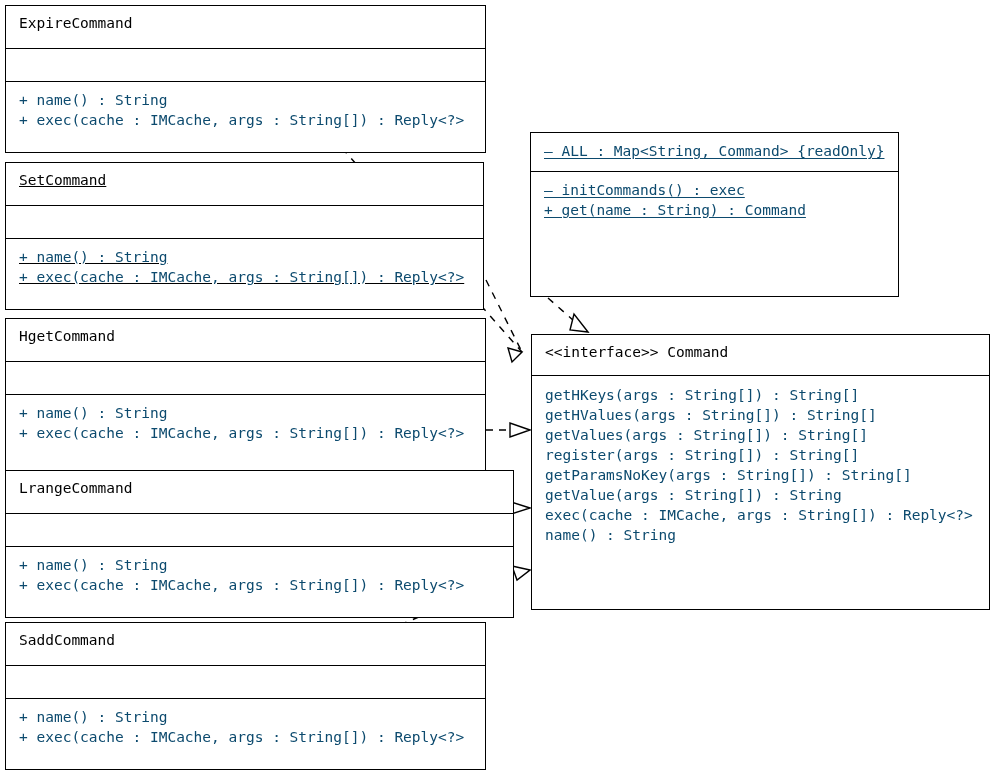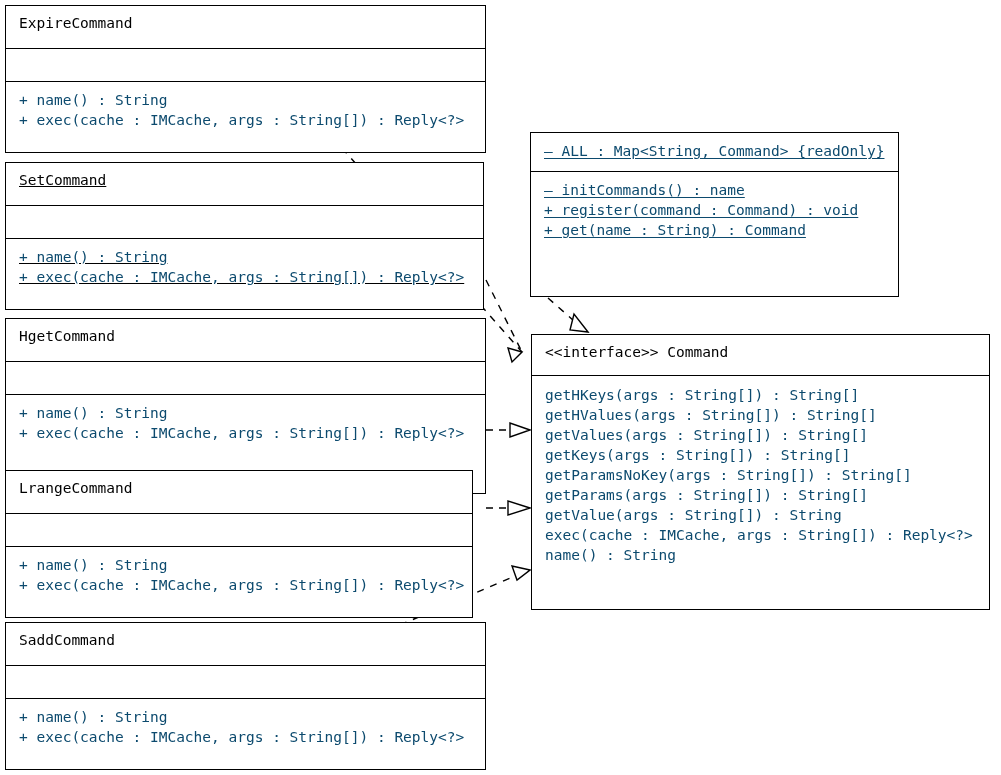--- a/index.html
+++ b/index.html
@@ -165,7 +165,7 @@
       <div class="member-line static">– ALL : Map&lt;String, Command&gt; {readOnly}</div>
     </div>
     <div class="compartment" style="height:80px;">
-      <div class="member-line static">– initCommands() : name</div>
+      <div class="member-line static">– initCommands() : exec</div>
       <div class="member-line static">+ register(command : Command) : void</div>
       <div class="member-line static">+ get(name : String) : Command</div>
     </div>

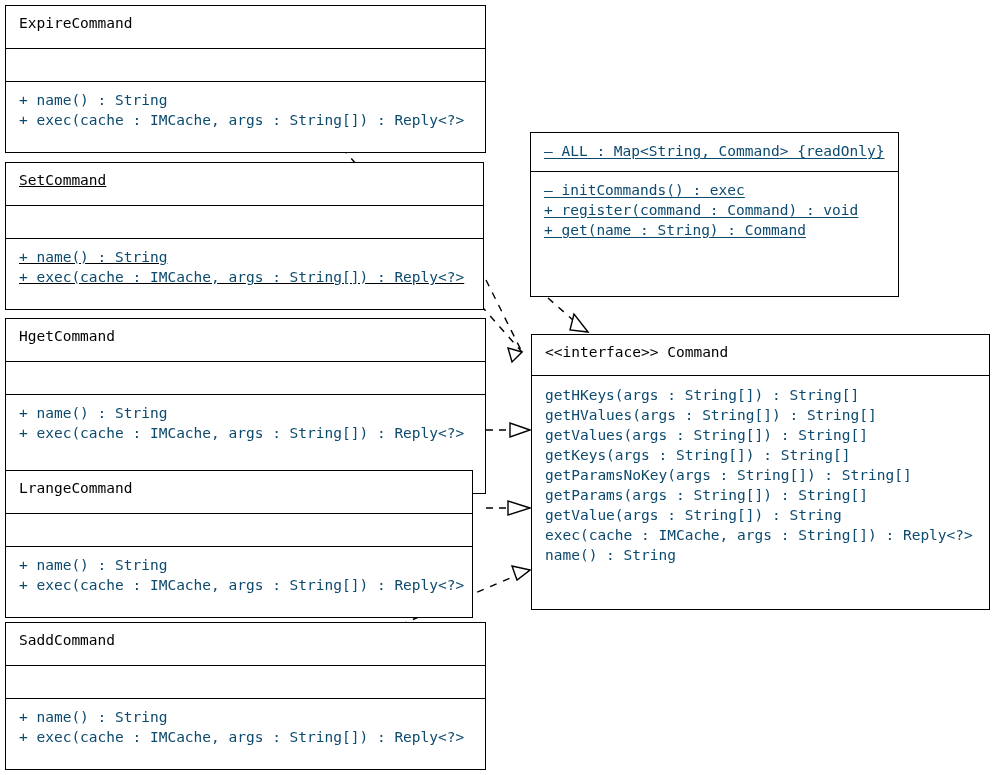--- a/index.html
+++ b/index.html
@@ -166,7 +166,6 @@
     </div>
     <div class="compartment" style="height:80px;">
       <div class="member-line static">– initCommands() : exec</div>
-      <div class="member-line static">+ register(command : Command) : void</div>
       <div class="member-line static">+ get(name : String) : Command</div>
     </div>
   </div>

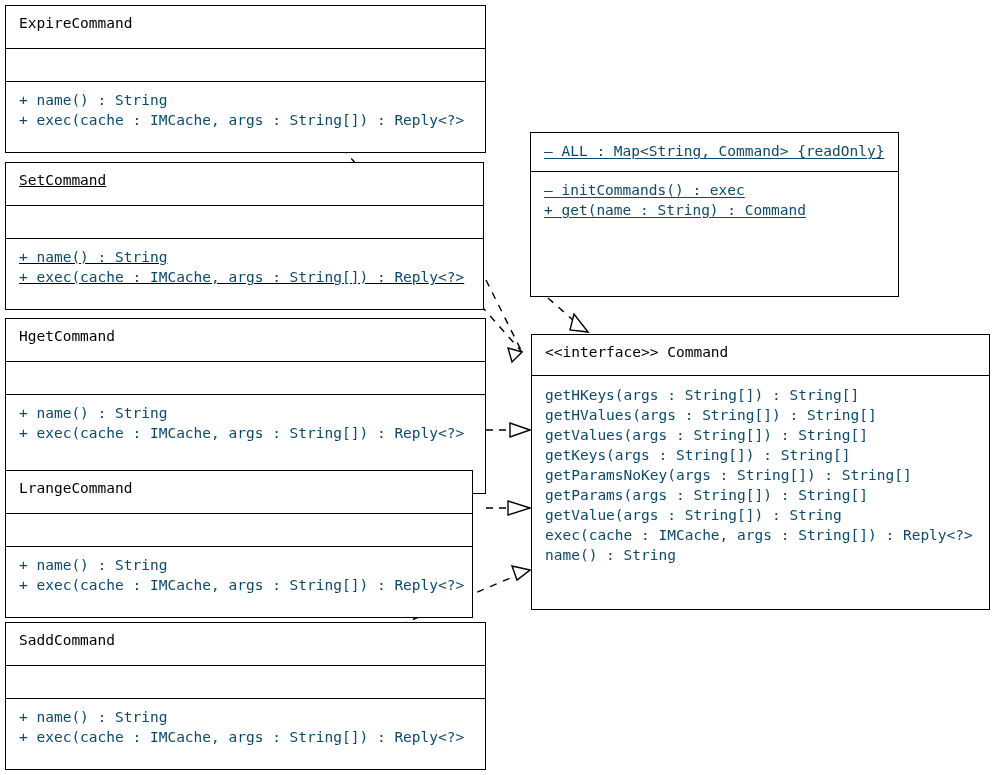--- a/index.html
+++ b/index.html
@@ -178,7 +178,7 @@
       <div class="member-line">getHKeys(args : String[]) : String[]</div>
       <div class="member-line">getHValues(args : String[]) : String[]</div>
       <div class="member-line">getValues(args : String[]) : String[]</div>
-      <div class="member-line">getKeys(args : String[]) : String[]</div>
+      <div class="member-line">register(args : String[]) : String[]</div>
       <div class="member-line">getParamsNoKey(args : String[]) : String[]</div>
       <div class="member-line">getParams(args : String[]) : String[]</div>
       <div class="member-line">getValue(args : String[]) : String</div>

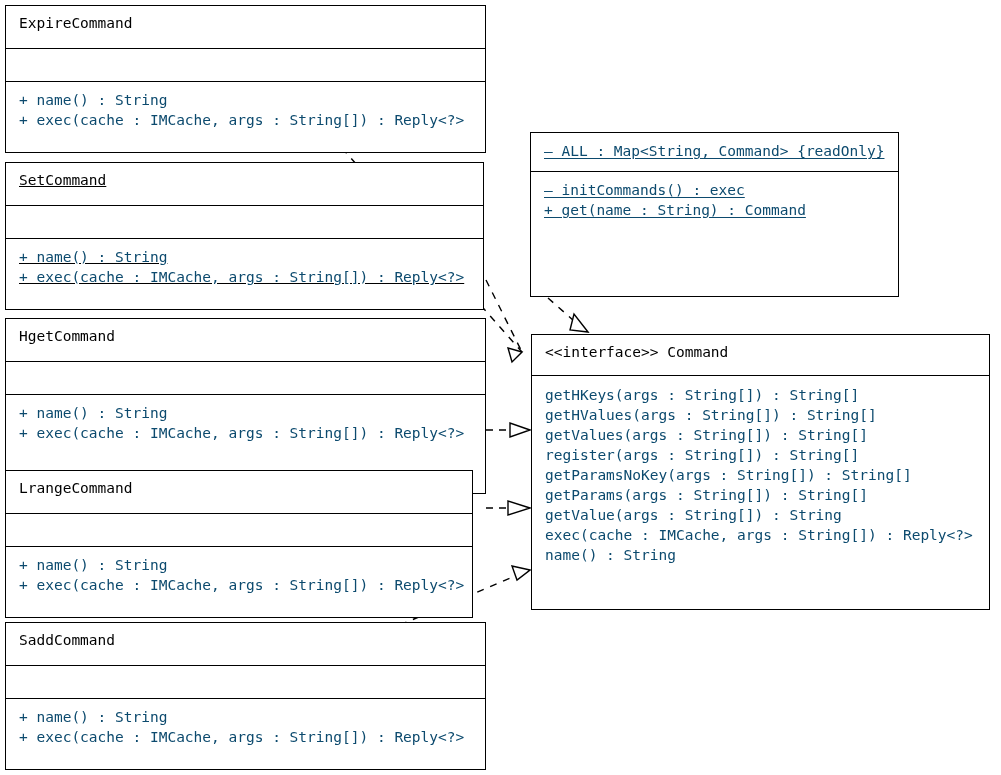--- a/index.html
+++ b/index.html
@@ -134,7 +134,7 @@
     </div>
   </div>
 
-  <div class="uml-box" style="left:5px; top:470px; width:468px; height:148px;">
+  <div class="uml-box" style="left:5px; top:470px; width:509px; height:148px;">
     <div class="compartment divided" style="height:43px;">
       <div class="title-text">LrangeCommand</div>
     </div>

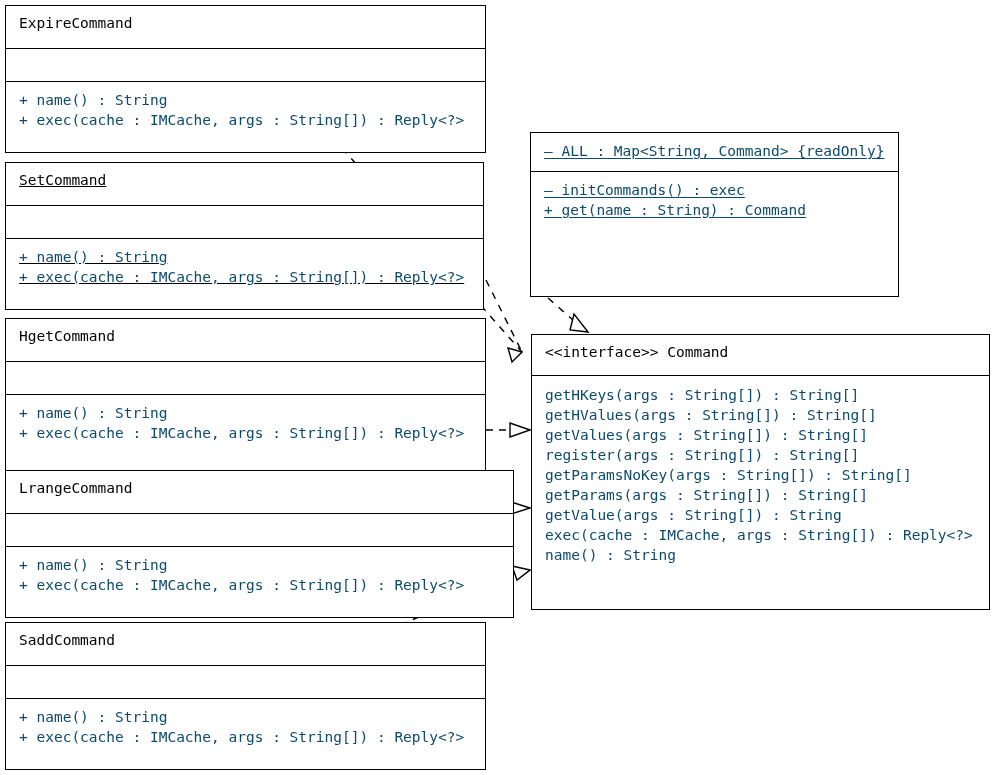--- a/index.html
+++ b/index.html
@@ -180,7 +180,6 @@
       <div class="member-line">getValues(args : String[]) : String[]</div>
       <div class="member-line">register(args : String[]) : String[]</div>
       <div class="member-line">getParamsNoKey(args : String[]) : String[]</div>
-      <div class="member-line">getParams(args : String[]) : String[]</div>
       <div class="member-line">getValue(args : String[]) : String</div>
       <div class="member-line">exec(cache : IMCache, args : String[]) : Reply&lt;?&gt;</div>
       <div class="member-line">name() : String</div>

